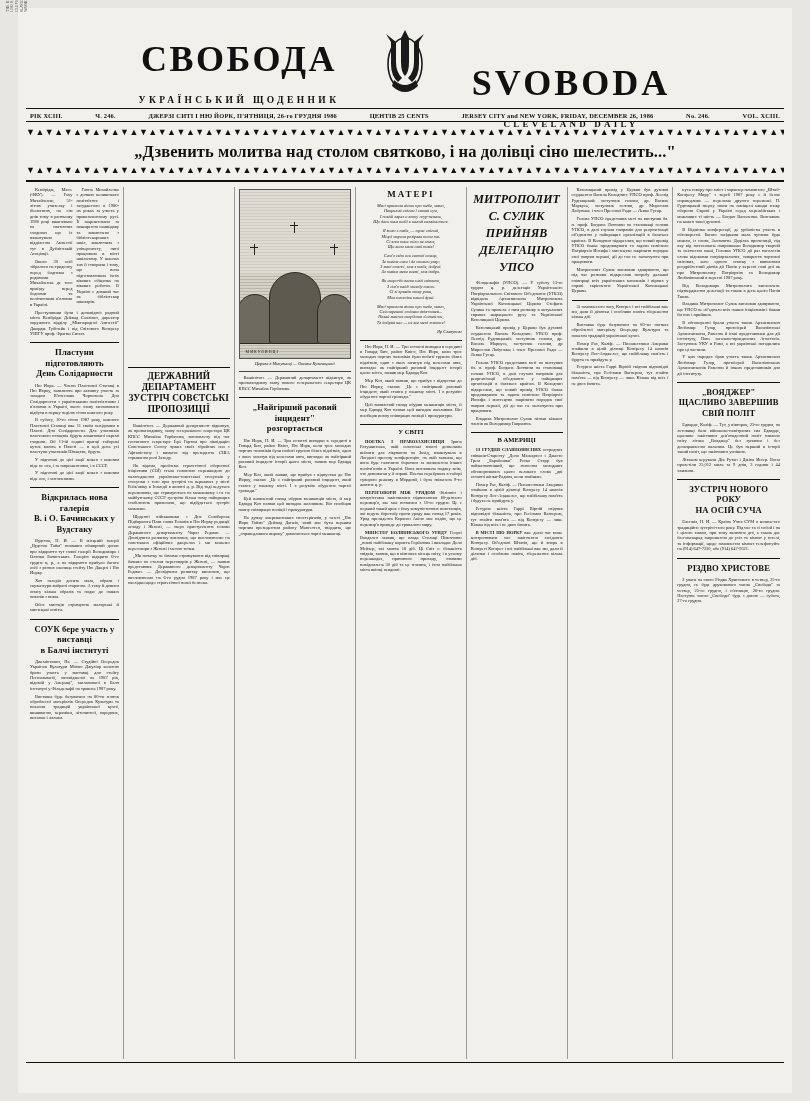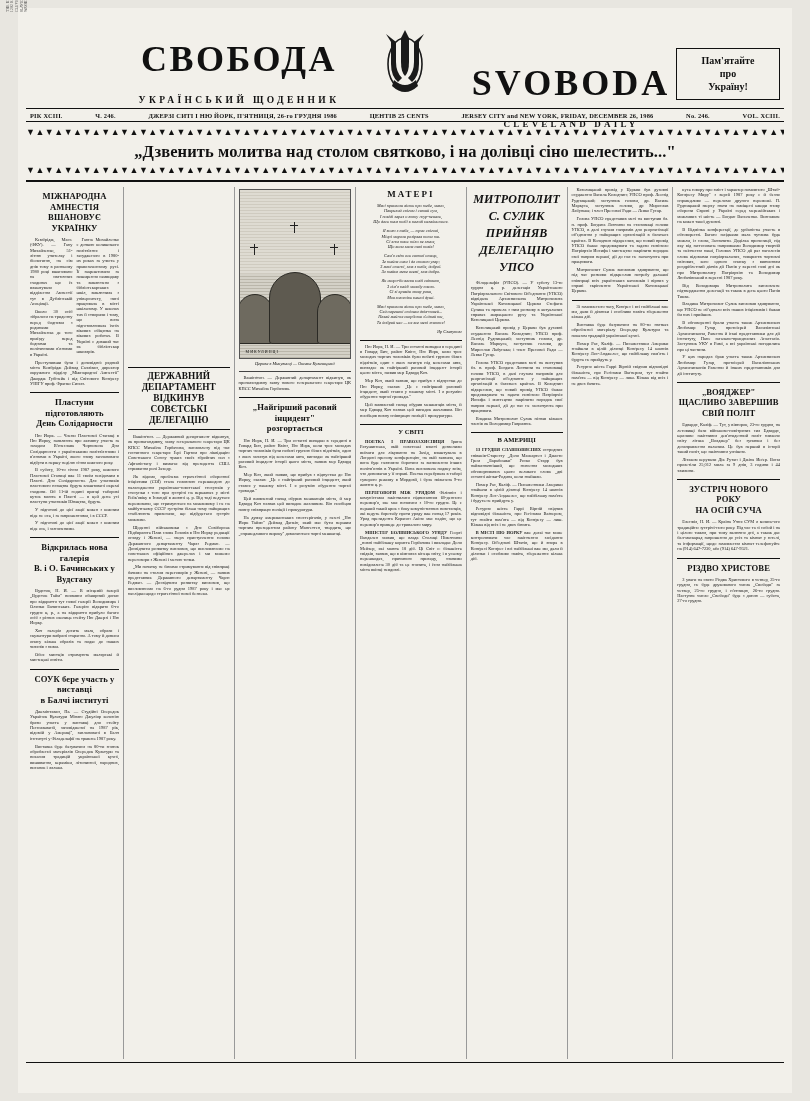--- a/index.html
+++ b/index.html
@@ -257,11 +257,6 @@
     <div class="mh-right">
       <div class="mh-title">SVOBODA</div>
       <div class="mh-sub en">CLEVELAND DAILY</div>
-    </div>
-    <div class="remember-box">
-      <span style="white-space:pre-line">Пам'ятайте
-про
-Україну!</span>
     </div>
   </div>
 

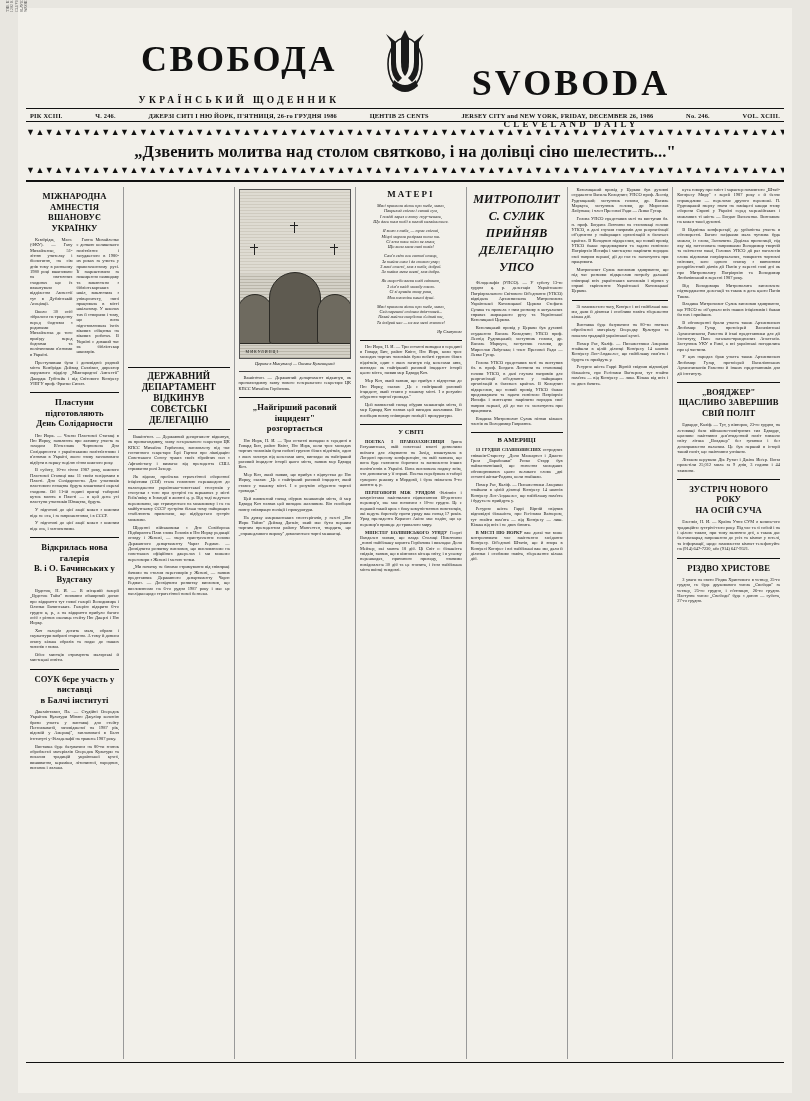--- a/index.html
+++ b/index.html
@@ -280,8 +280,6 @@
   <div class="cols">
 
     <div class="col c1">
-      <h2 class="hd" style="white-space:pre-line">МІЖНАРОДНА АМНЕСТІЯ
-ВШАНОВУЄ УКРАЇНКУ</h2>
       <div class="body">
         <div class="two-sub">
           <div>

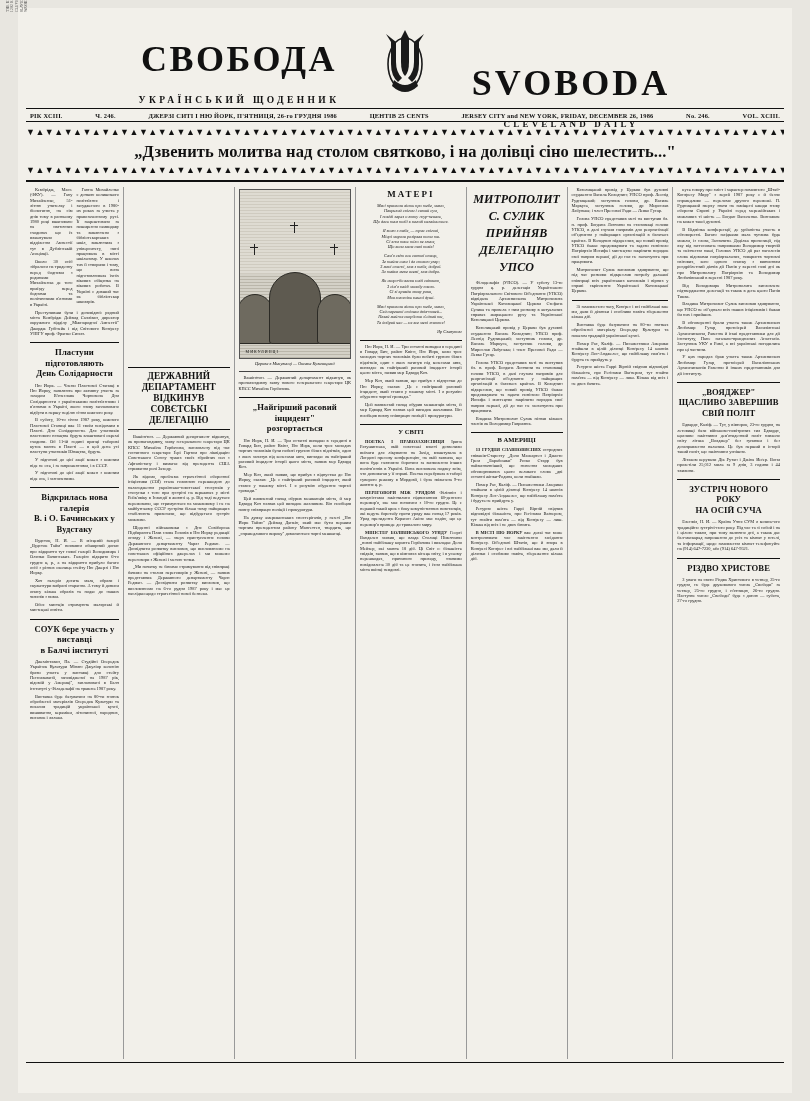--- a/index.html
+++ b/index.html
@@ -321,7 +321,7 @@
     <div class="col c2">
       <div style="height:176px"></div>
       <h2 class="hd med" style="white-space:pre-line;border-top:1.4px solid #111;border-bottom:1.4px solid #111;padding:3px 0;">ДЕРЖАВНИЙ ДЕПАРТАМЕНТ
-ВІДКИНУВ СОВЄТСЬКІ ДЕЛЕГАЦІЮ</h2>
+ЗУСТРІЧ СОВЄТСЬКІ ПРОПОЗИЦІЇ</h2>
       <div class="body">
         <p>Вашінґтон. — Державний департамент відкинув, як пропагандивну, заяву генерального секретаря ЦК КПСС Михайла Горбачова, висловлену під час гостинного секретаря Ґері Гартом про ліквідацію Совєтського Союзу чужих своїх збройних сил з Афганістану і вимагає від президента США стримання ролі Заходу.</p>
         <p>Як відомо, проблема стратегічної оборонної ініціятиви (СОЇ) стала головною перешкодою до налагодження українсько-совєтської стосунків у стосунки з того при зустрічі на вершинах у місті Рейк'явіку в Ісландії в жовтні ц. р. Від тоді ведуться перемовини, що стримуються на можливому і не на майбутньому СССР зустрічи більш чому найкращих стабілюють привозили, що відбудеться зустріч можливо.</p>

